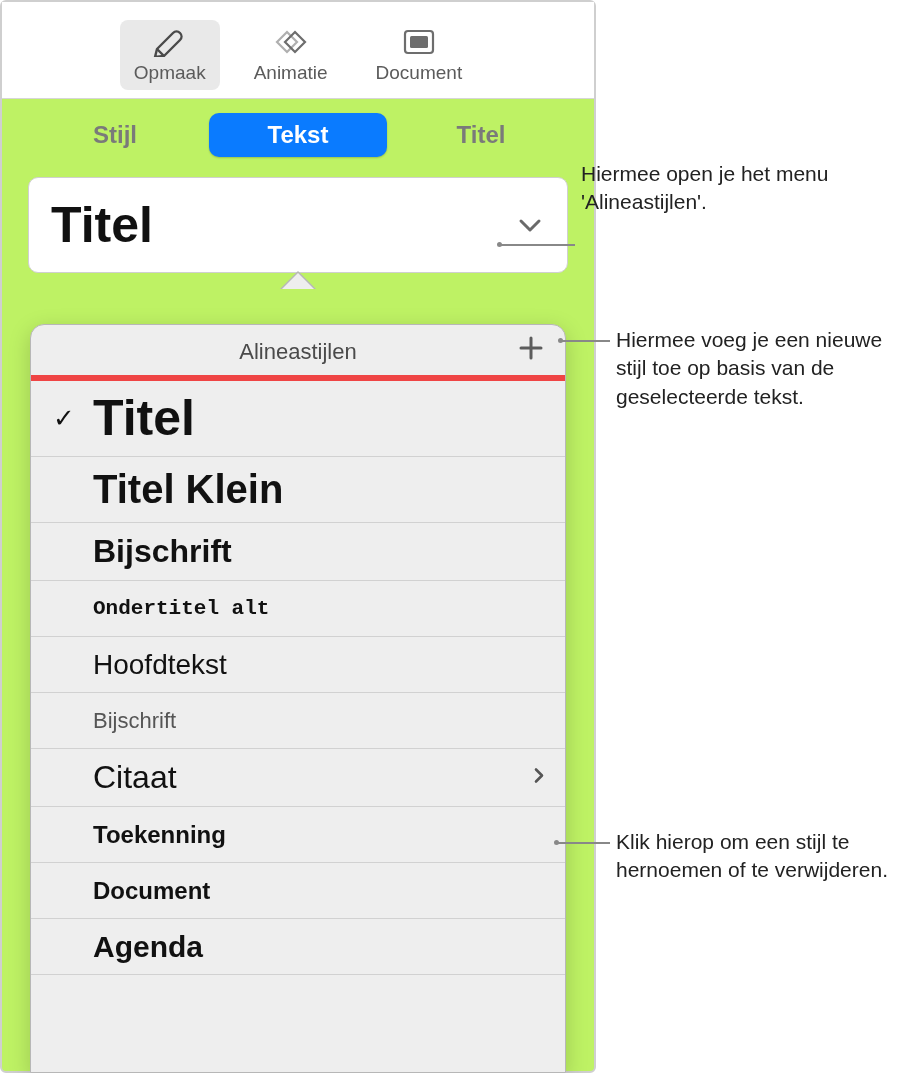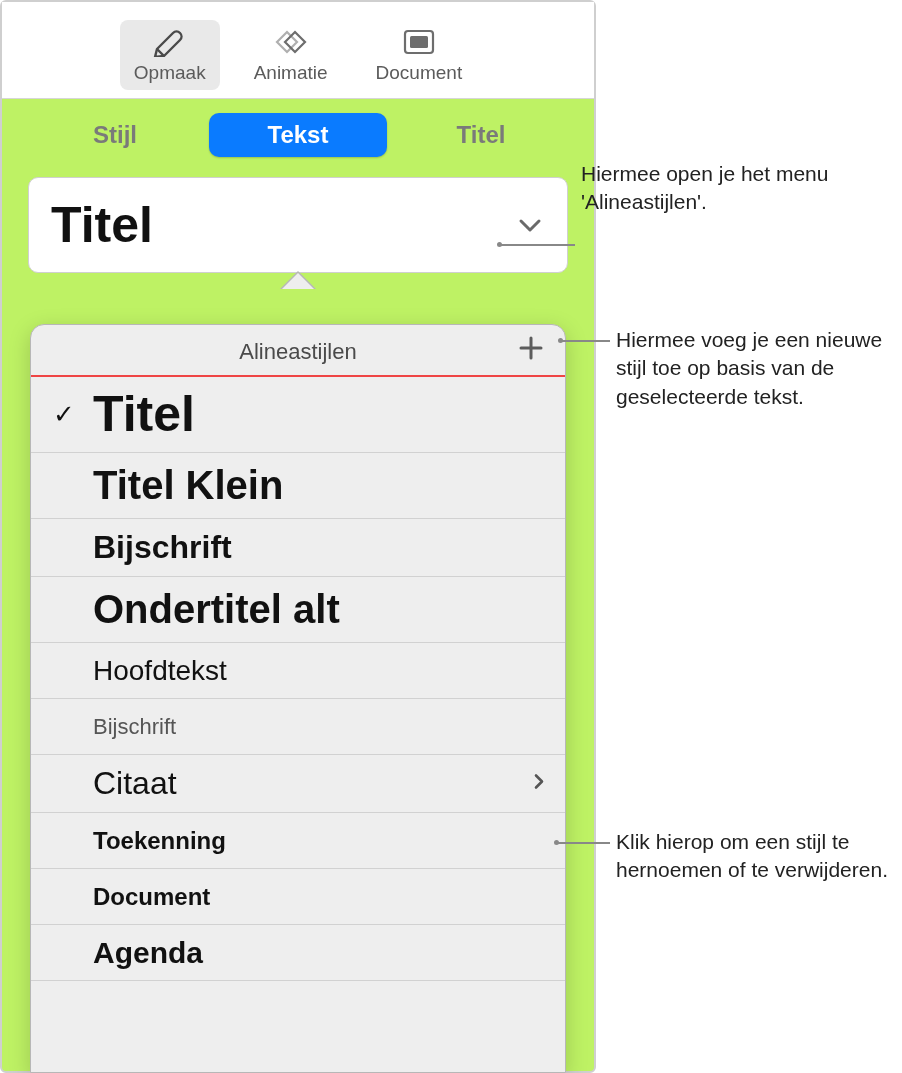--- a/index.html
+++ b/index.html
@@ -152,7 +152,7 @@
       justify-content: center;
       position: relative;
       padding: 14px 0 10px 0;
-      border-bottom: 2px solid #ef4444;
+      border-bottom: 6px solid #ef4444;
     }
     .popover-title {
       font-size: 22px;

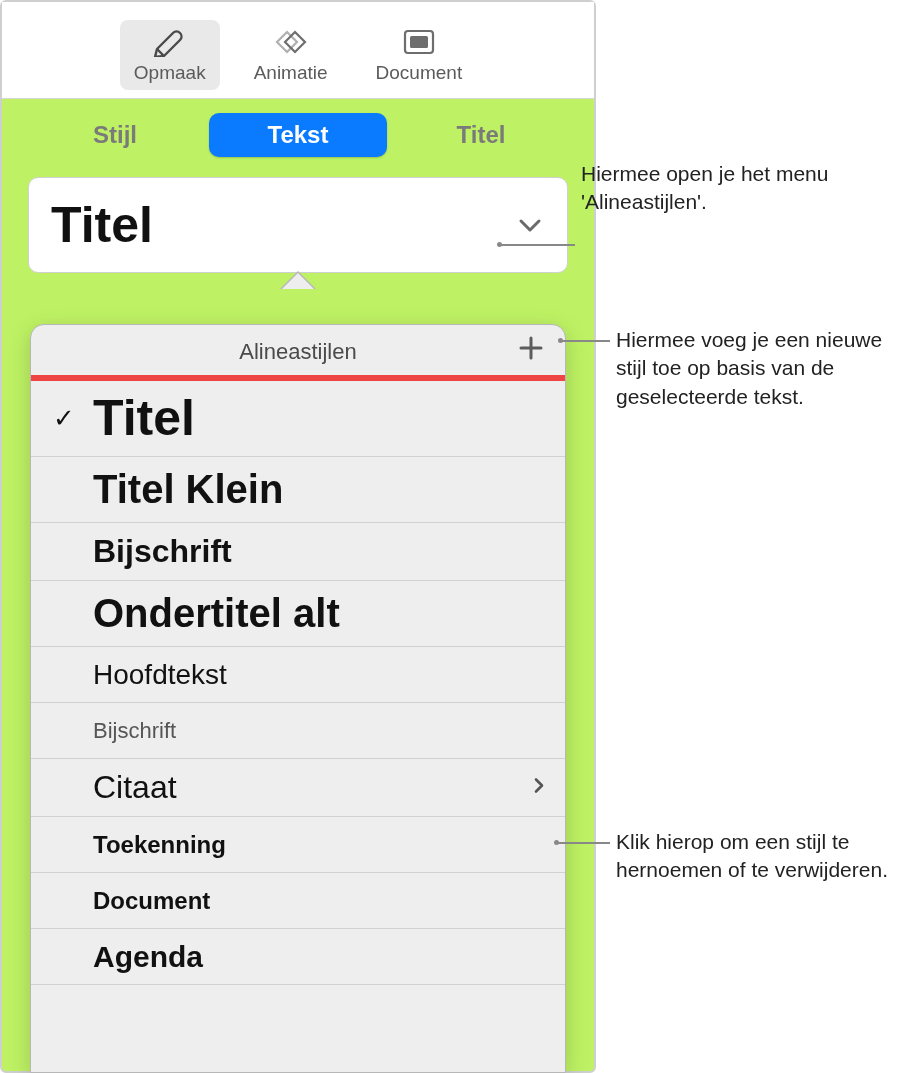--- a/index.html
+++ b/index.html
@@ -201,7 +201,7 @@
     .style-titel { font-size: 50px; font-weight: 800; line-height: 1.1; }
     .style-titel-klein { font-size: 40px; font-weight: 800; }
     .style-ondertitel { font-size: 32px; font-weight: 700; }
-    .style-ondertitel-alt { font-size: 40px; font-weight: 700; }
+    .style-ondertitel-alt { font-size: 21px; font-weight: 700; font-family: Liberation Mono, monospace; }
     .style-hoofdtekst { font-size: 28px; font-weight: 400; }
     .style-bijschrift { font-size: 22px; font-weight: 400; color: #555; }
     .style-citaat { font-size: 32px; font-weight: 400; }

